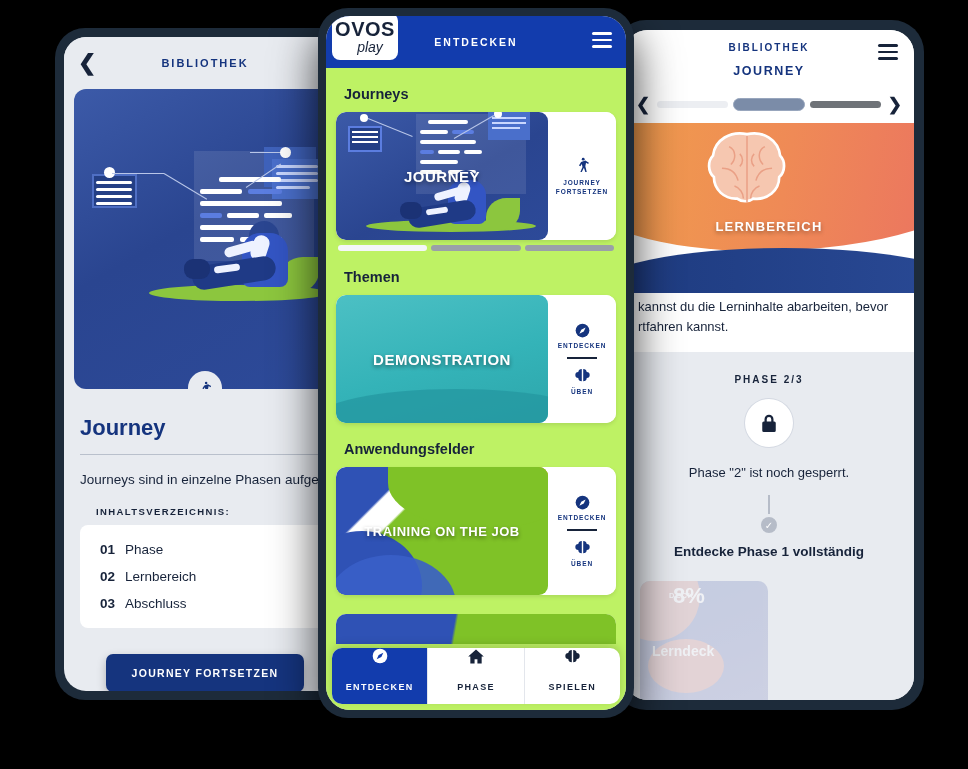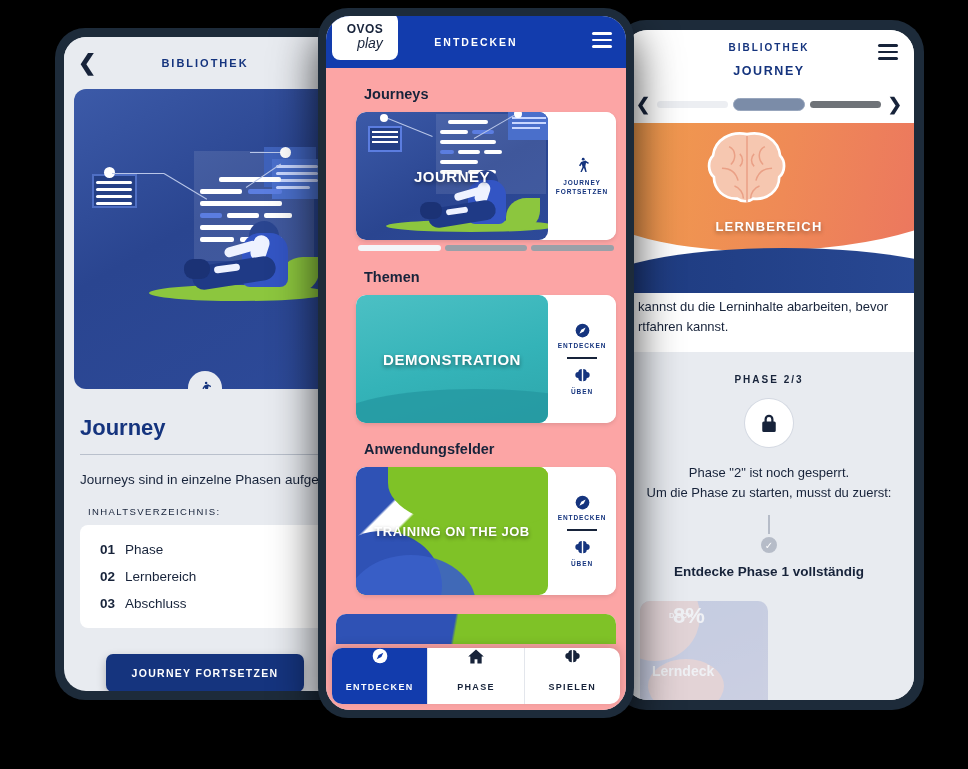--- a/index.html
+++ b/index.html
@@ -56,7 +56,7 @@
   .c-head{ height:52px; background:#123cad; display:flex; align-items:center; position:relative;}
   .c-logo{ position:absolute; left:6px; top:-3px; width:66px; height:47px; background:#fff;
      border-radius:8px; display:flex; flex-direction:column; align-items:center; justify-content:center; line-height:1;}
-  .c-logo .o1{ font-size:12px; font-weight:bold; color:#17233a; letter-spacing:.5px;}
+  .c-logo .o1{ font-size:20px; font-weight:bold; color:#17233a; letter-spacing:.5px;}
   .c-logo .o2{ font-size:14px; font-style:italic; color:#17233a; margin-top:1px; margin-left:10px;}
   .c-title{ position:absolute; left:0; right:0; text-align:center; font-size:10.5px; font-weight:bold;
             letter-spacing:2px; color:#fff;}

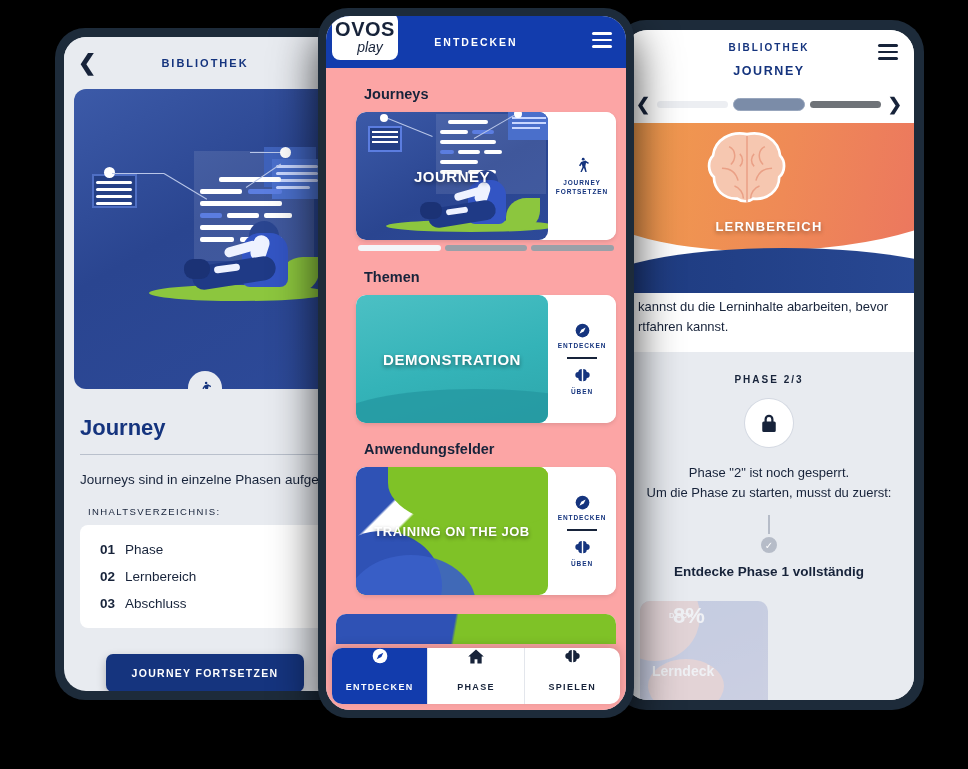--- a/index.html
+++ b/index.html
@@ -62,7 +62,7 @@
             letter-spacing:2px; color:#fff;}
   .c-burger{ position:absolute; right:14px; top:16px; width:20px; cursor:pointer;}
   .c-burger span{ display:block; height:2.6px; background:#fff; border-radius:2px; margin-bottom:4px;}
-  .c-scroll{ height:calc(100% - 52px); overflow:hidden; position:relative; background:#fca5a5;padding-left:20px;}
+  .c-scroll{ height:calc(100% - 52px); overflow:hidden; position:relative; background:#bef264;}
   .sec-title{ font-size:14.5px; font-weight:bold; color:#17233a; padding:18px 18px 10px;}
   .row-card{ margin:0 10px; background:#fff; border-radius:10px; display:flex; overflow:hidden;
              box-shadow:0 2px 4px rgba(0,0,0,.10);}

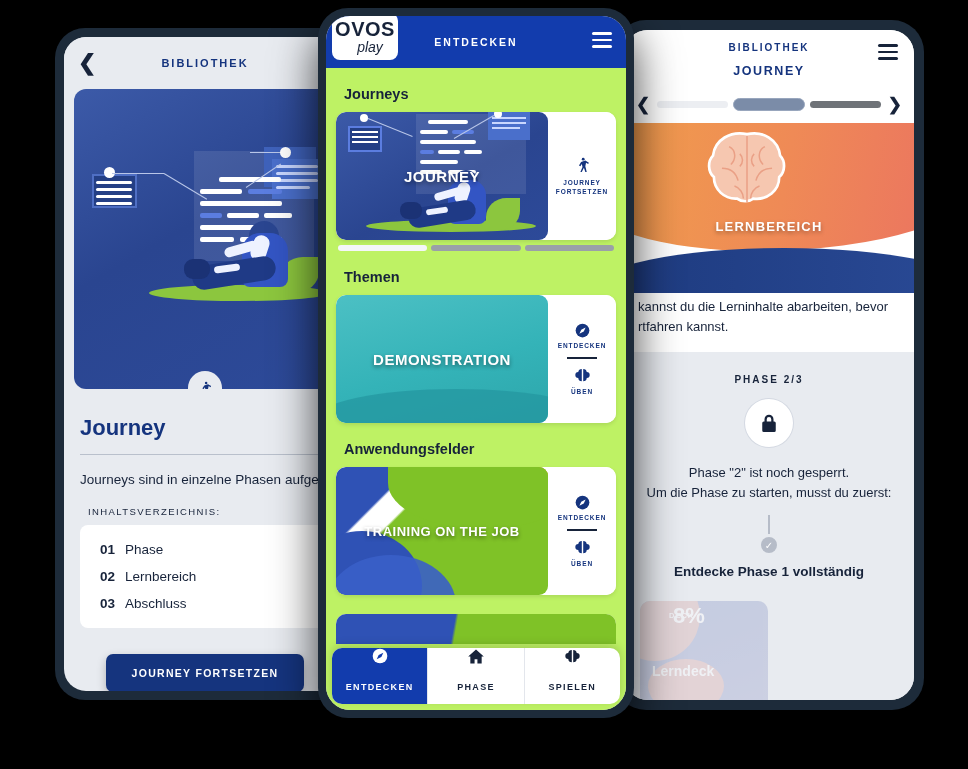--- a/index.html
+++ b/index.html
@@ -256,7 +256,6 @@
             </svg>
         </div>
         <div class="r-locktext">Phase "2" ist noch gesperrt.</div>
-        <div class="r-locktext">Um die Phase zu starten, musst du zuerst:</div>
         <div class="r-stem"></div>
         <div class="r-check">✓</div>
         <div class="r-goal">Entdecke Phase 1 vollständig</div>

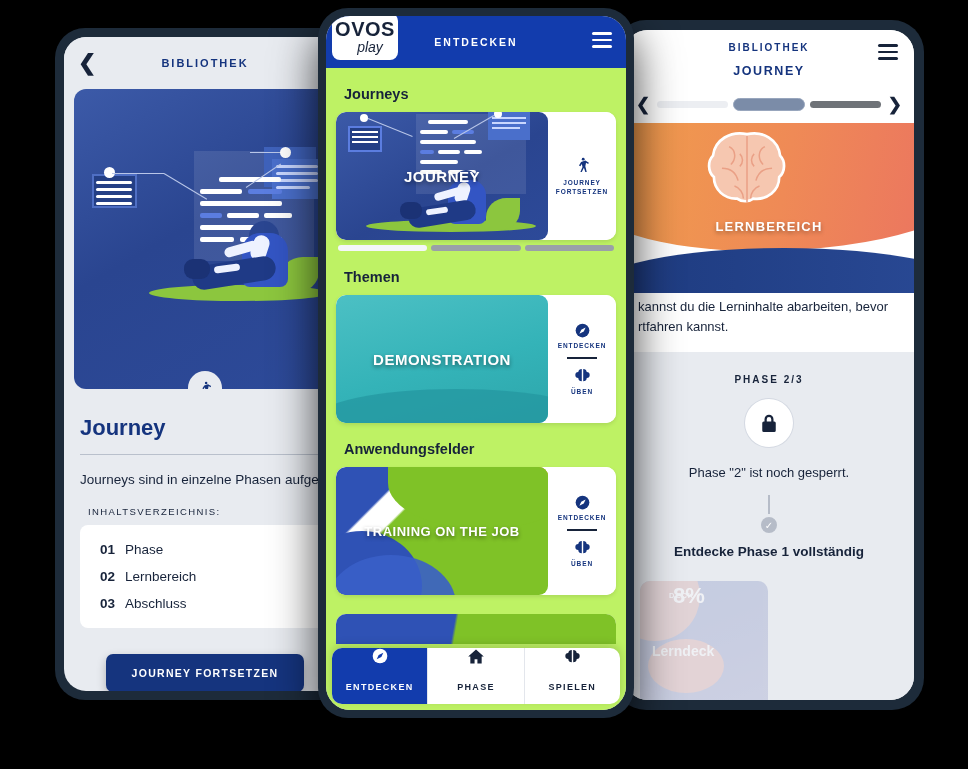--- a/index.html
+++ b/index.html
@@ -43,7 +43,7 @@
   .l-h1{ font-size:22px; font-weight:bold; color:#15347e;}
   .l-rule{ height:1px; background:#b9c0cc; margin:13px 0 15px;}
   .l-para{ font-size:13.5px; color:#17233a; line-height:1.45; white-space:nowrap; overflow:hidden;}
-  .l-sub{ font-size:9.5px; font-weight:normal; letter-spacing:1.4px; color:#17233a; margin:16px 0 8px 8px;}
+  .l-sub{ font-size:9.5px; font-weight:bold; letter-spacing:1.4px; color:#17233a; margin:16px 0 8px 16px;}
   .l-card{ background:#fff; border-radius:8px; padding:11px 0; }
   .toc-row{ display:flex; gap:10px; padding:6px 20px; font-size:13.5px; color:#17233a;}
   .toc-num{ font-weight:bold;}

